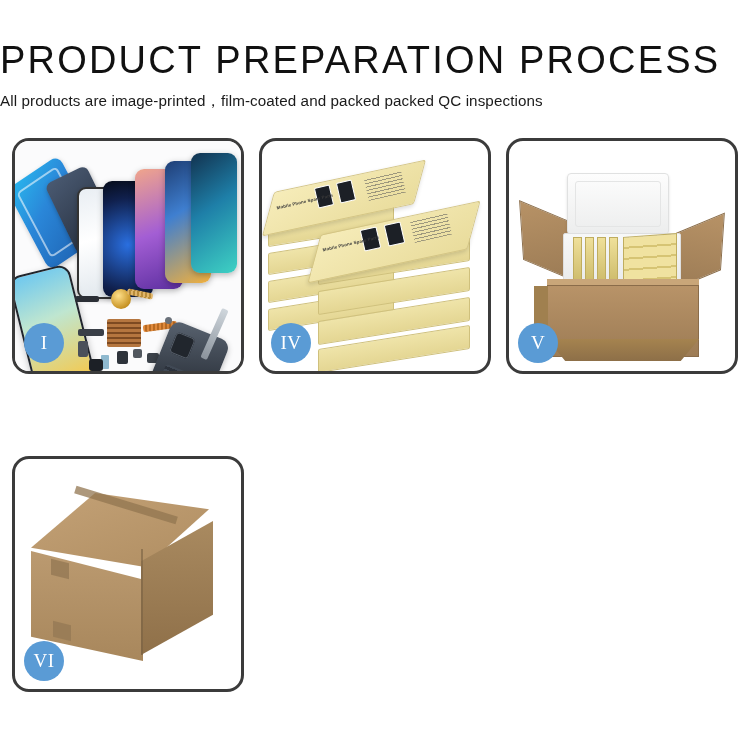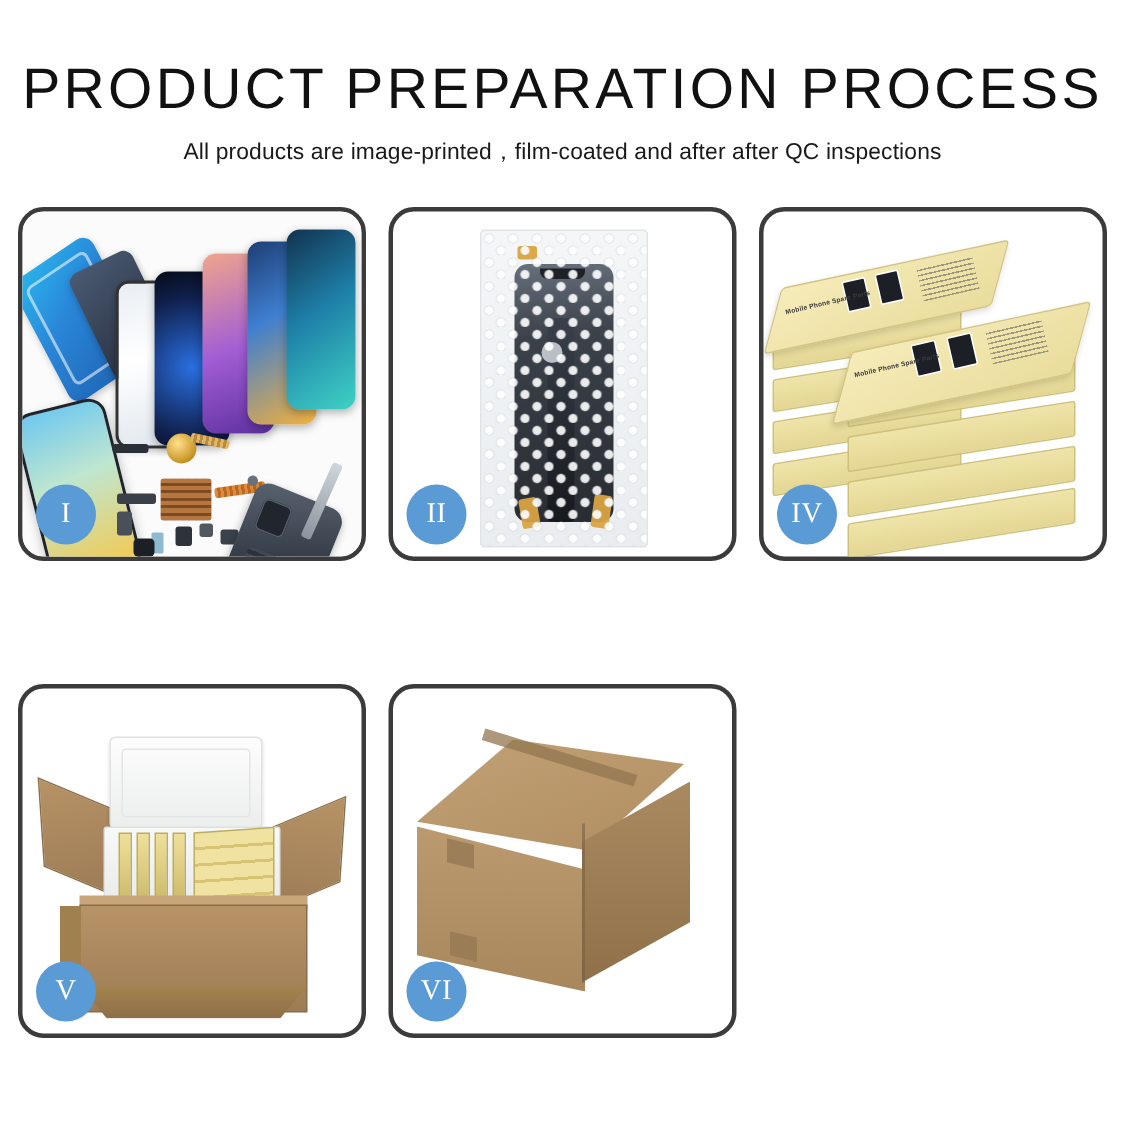--- a/index.html
+++ b/index.html
@@ -26,7 +26,6 @@
     top: 38px;
     left: 0;
     width: 750px;
-    text-align: center;
   }
 
   .title {

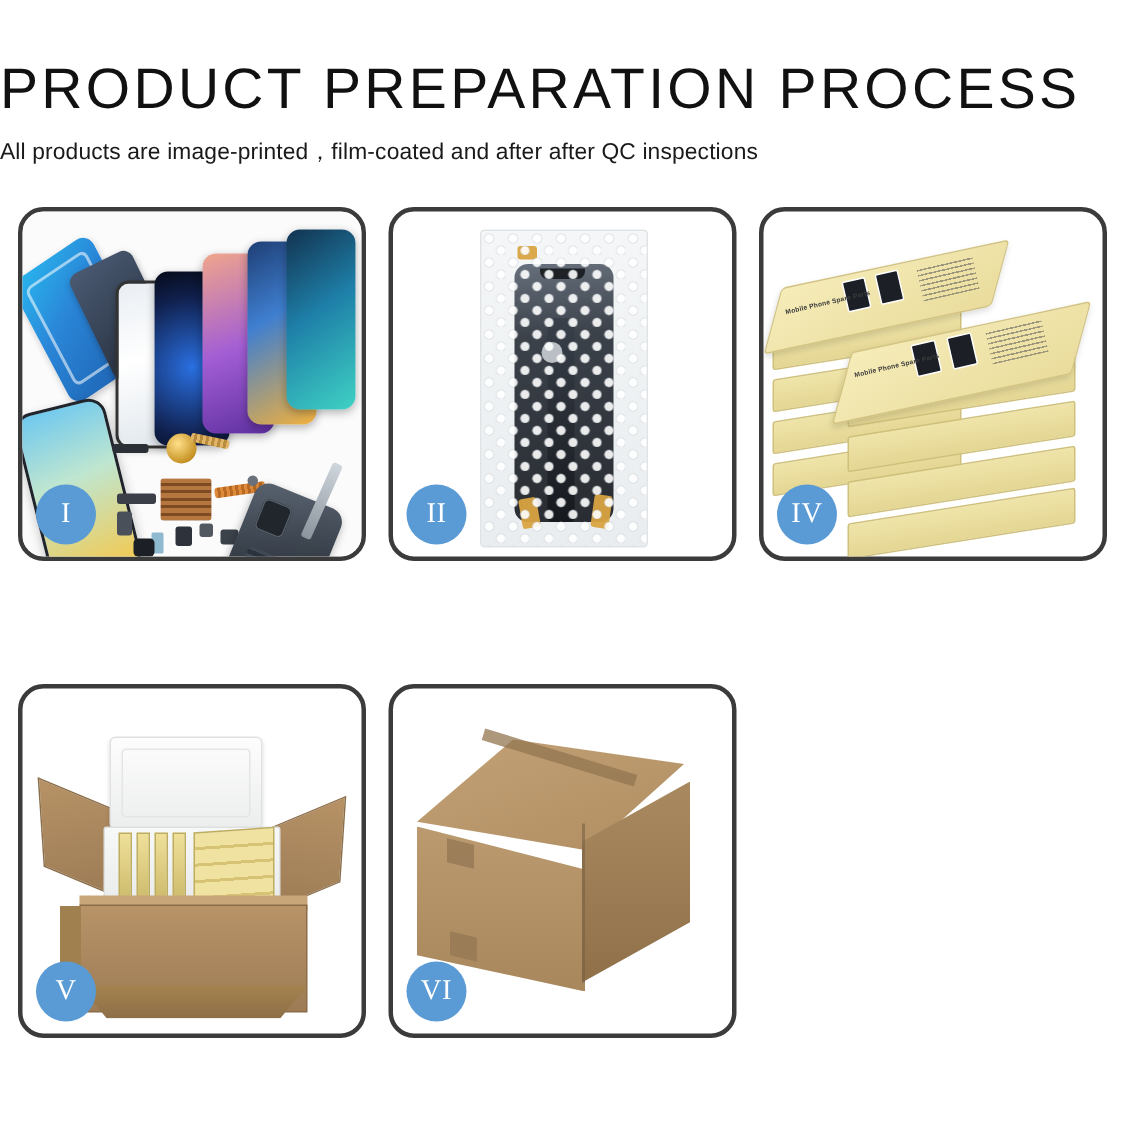--- a/index.html
+++ b/index.html
@@ -469,7 +469,7 @@
 
   <div class="header">
     <div class="title">PRODUCT PREPARATION PROCESS</div>
-    <div class="subtitle">All products are image-printed，film-coated and after after QC inspections</div>
+    <div class="subtitle">All products are image-printed，film-coated and packed packed QC inspections</div>
   </div>
 
   <div class="grid">

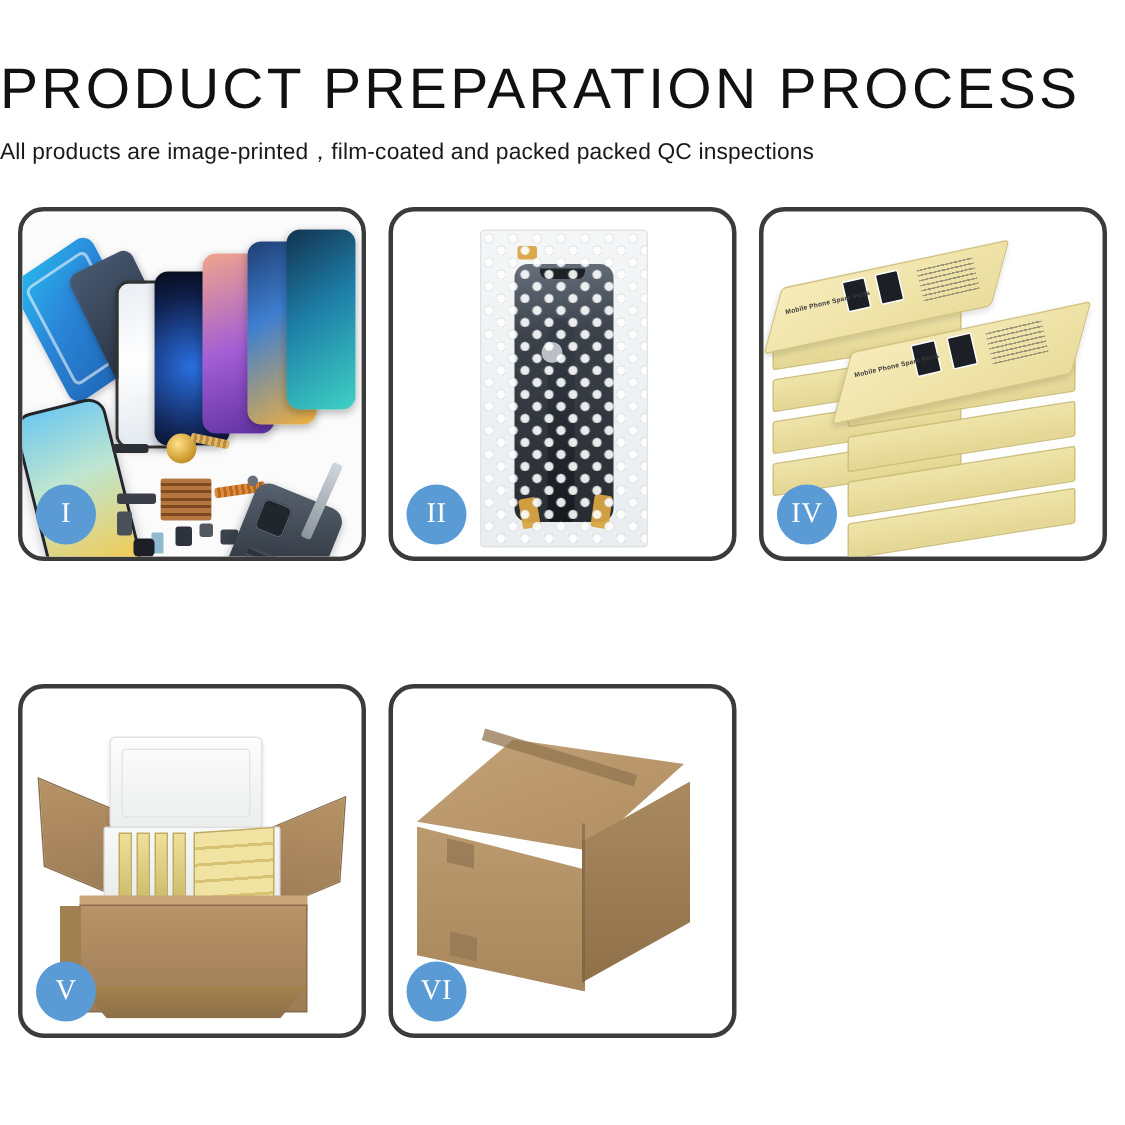--- a/index.html
+++ b/index.html
@@ -508,20 +508,6 @@
       <div class="badge">I</div>
     </div>
 
-    <div class="panel">
-      <div class="panel-stage">
-        <div class="p2-bag">
-          <div class="p2-item"></div>
-          <div class="p2-strip"></div>
-          <div class="p2-connector"></div>
-          <div class="p2-tapeA"></div>
-          <div class="p2-tapeB"></div>
-          <div class="p2-tapeC"></div>
-          <div class="p2-bubbles"></div>
-        </div>
-      </div>
-      <div class="badge">II</div>
-    </div>
 
 
     <div class="panel">

